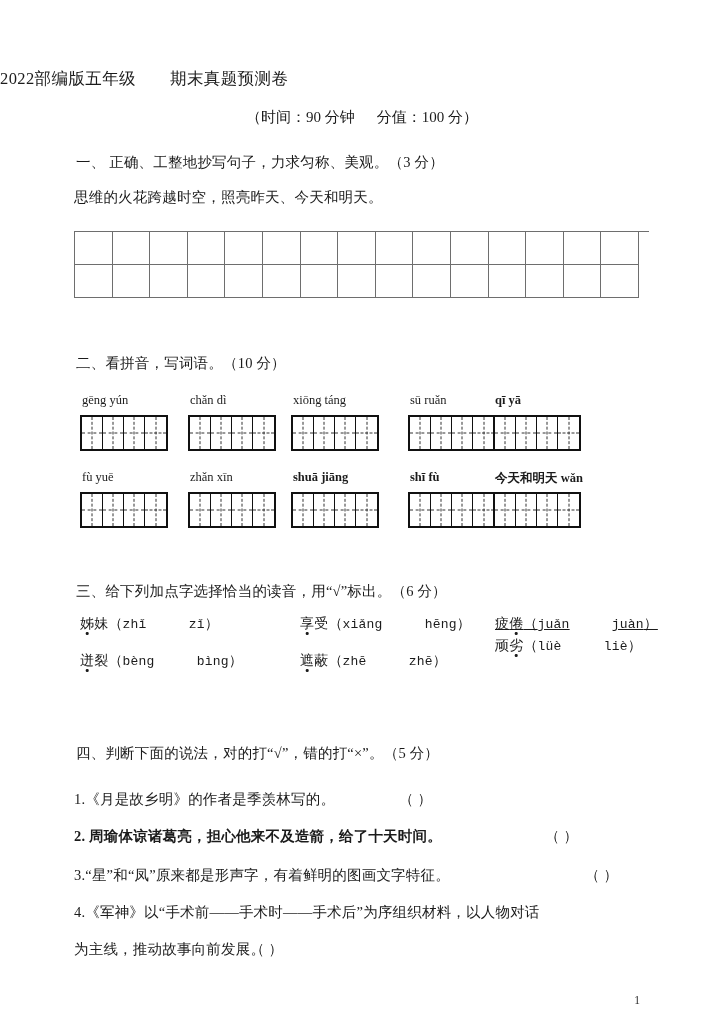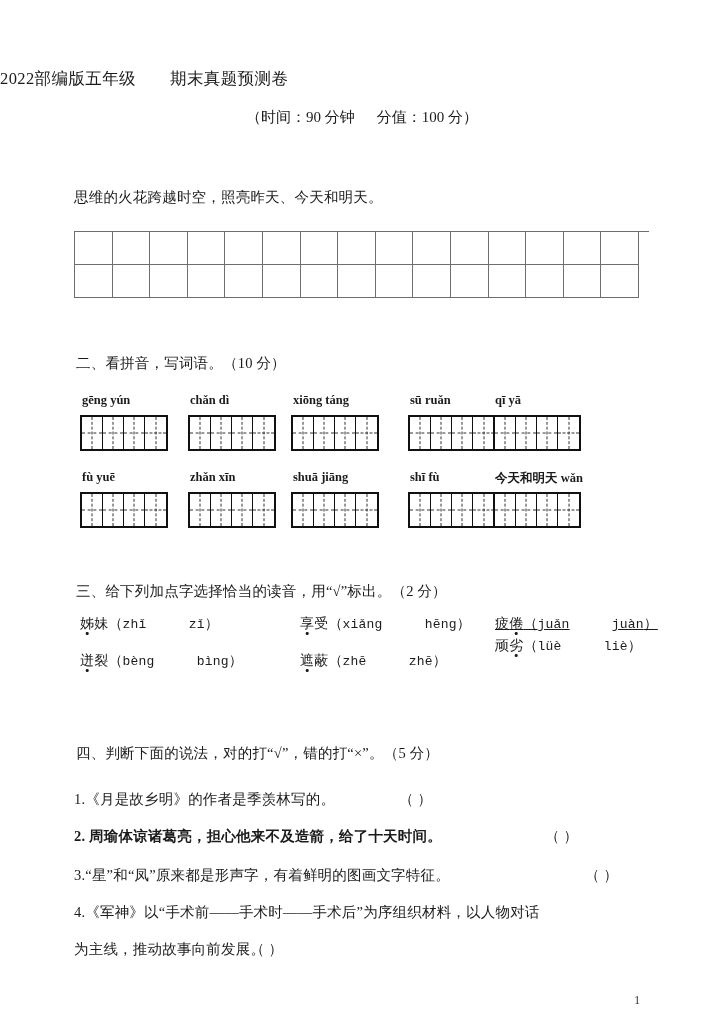--- a/index.html
+++ b/index.html
@@ -108,6 +108,7 @@
     <span>（时间：90 分钟</span><span class="gap"></span><span>分值：100 分）</span>
   </div>
 
+  <div class="sec-head" style="left:76px; top:153px;">一、 正确、工整地抄写句子，力求匀称、美观。（3 分）</div>
 
   <div class="body-line" style="left:74px; top:188px;">思维的火花跨越时空，照亮昨天、今天和明天。</div>
 

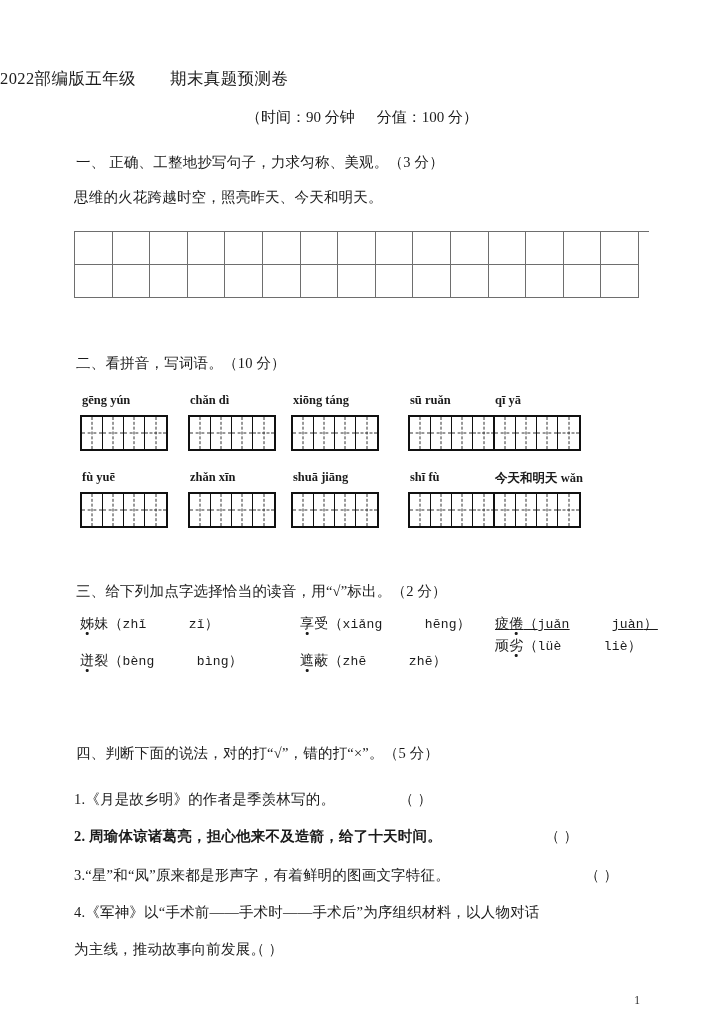--- a/index.html
+++ b/index.html
@@ -51,7 +51,6 @@
   .py-label {
     position:absolute; font-size:12.5px; white-space:nowrap;
     font-family:"Liberation Serif","DejaVu Serif",serif;
-    font-weight:bold;
   }
   .py-label.bold { font-weight:bold; }
 

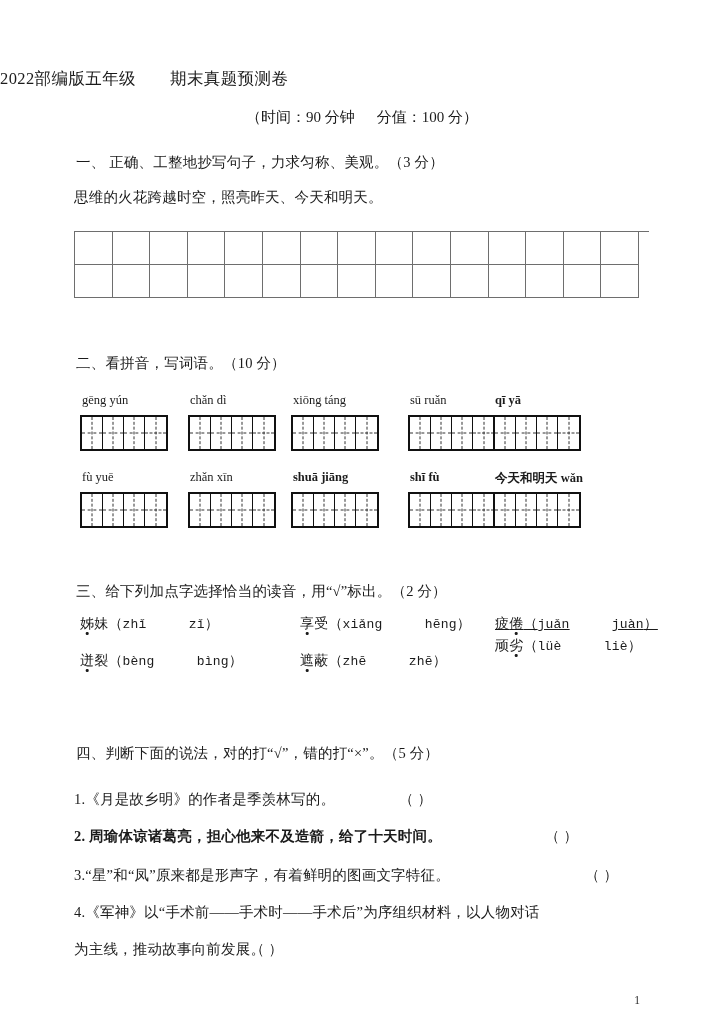--- a/index.html
+++ b/index.html
@@ -225,7 +225,7 @@
       </div>
     </div>
 
-  <div class="sec-head" style="left:76px; top:582px;">三、给下列加点字选择恰当的读音，用“√”标出。（2 分）</div>
+  <div class="sec-head" style="left:76px; top:582px;">三、给下列加点字选择恰当的读音，用“√”标出。（6 分）</div>
 
   <div id="s3-row-1">
       <div class="body-line" style="left: 80px; top: 615px; font-size: 14px;"><span class="dotted">姊</span><span>妹</span><span>（</span><span class="mono-py">zhǐ</span><span class="sp-md"></span><span class="mono-py">zǐ</span><span>）</span></div>

